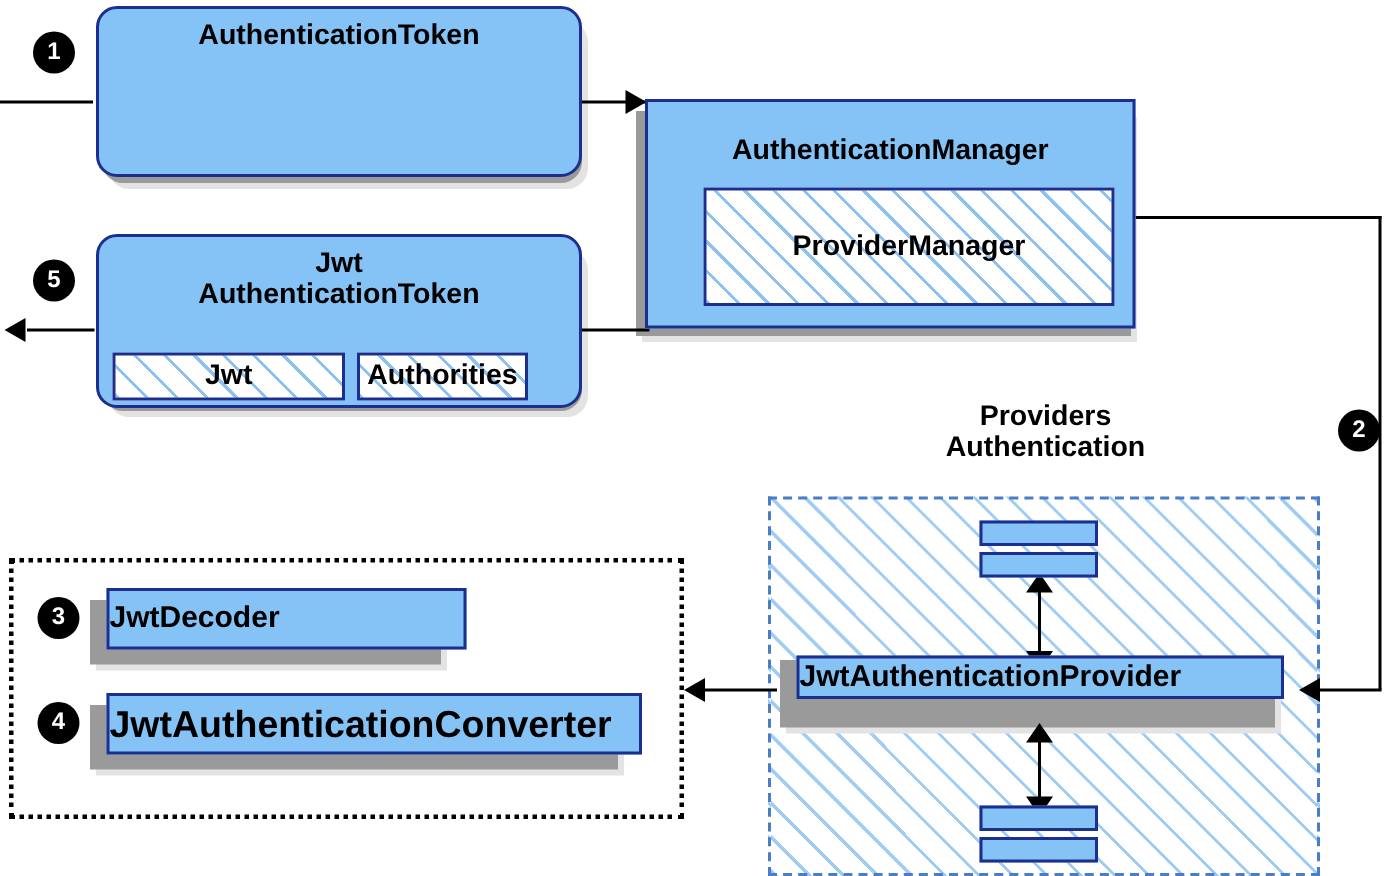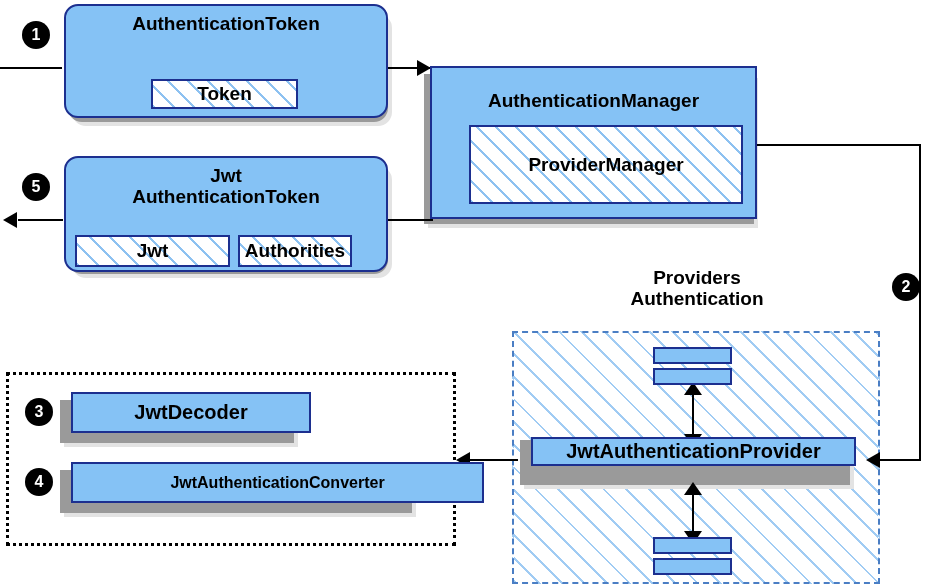--- a/index.html
+++ b/index.html
@@ -115,9 +115,6 @@
               justify-content:flex-start;padding-top:7px;font-size:19px;">
     <div>AuthenticationToken</div>
   </div>
-  <div class="hatch" style="left:151px;top:79px;width:147px;height:30px;font-size:19px;">
-    <span>Token</span>
-  </div>
 
   <div class="shadow2 round" style="left:72px;top:166px;width:320px;height:112px;"></div>
   <div class="shadow1 round" style="left:68px;top:162px;width:320px;height:112px;"></div>

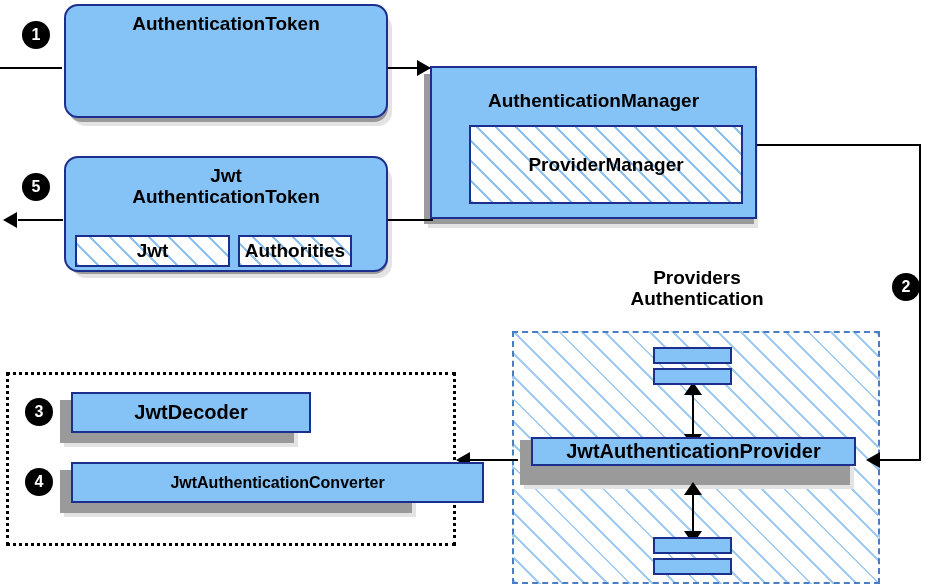--- a/index.html
+++ b/index.html
@@ -10,7 +10,7 @@
   
   .node{position:absolute;box-sizing:border-box;background:#85c2f5;
         border:2px solid #1c2f8f;color:#000;font-weight:bold;
-        display:flex;align-items:center;justify-content:center;
+        display:flex;align-items:center;
         text-align:center;line-height:1.12;z-index:5;}
   .node.round{border-radius:14px;}
   

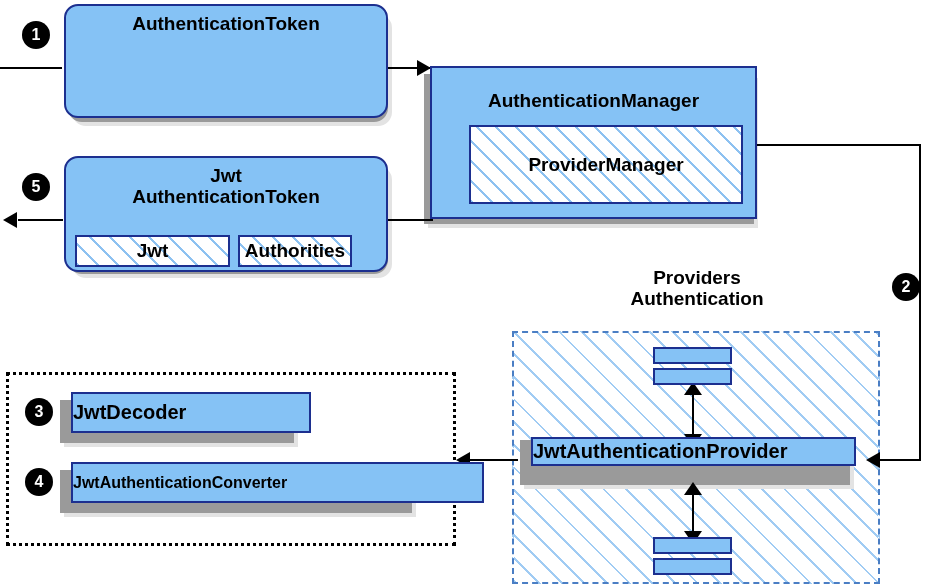--- a/index.html
+++ b/index.html
@@ -154,7 +154,7 @@
 
   <div class="shadow2" style="left:64px;top:474px;width:352px;height:43px;"></div>
   <div class="shadow1" style="left:60px;top:470px;width:352px;height:43px;"></div>
-  <div class="node" style="left:71px;top:462px;width:413px;height:41px;font-size:16px;">
+  <div class="node" style="left:71px;top:462px;width:357px;height:41px;font-size:25px;">
     <span>JwtAuthenticationConverter</span>
   </div>
 

